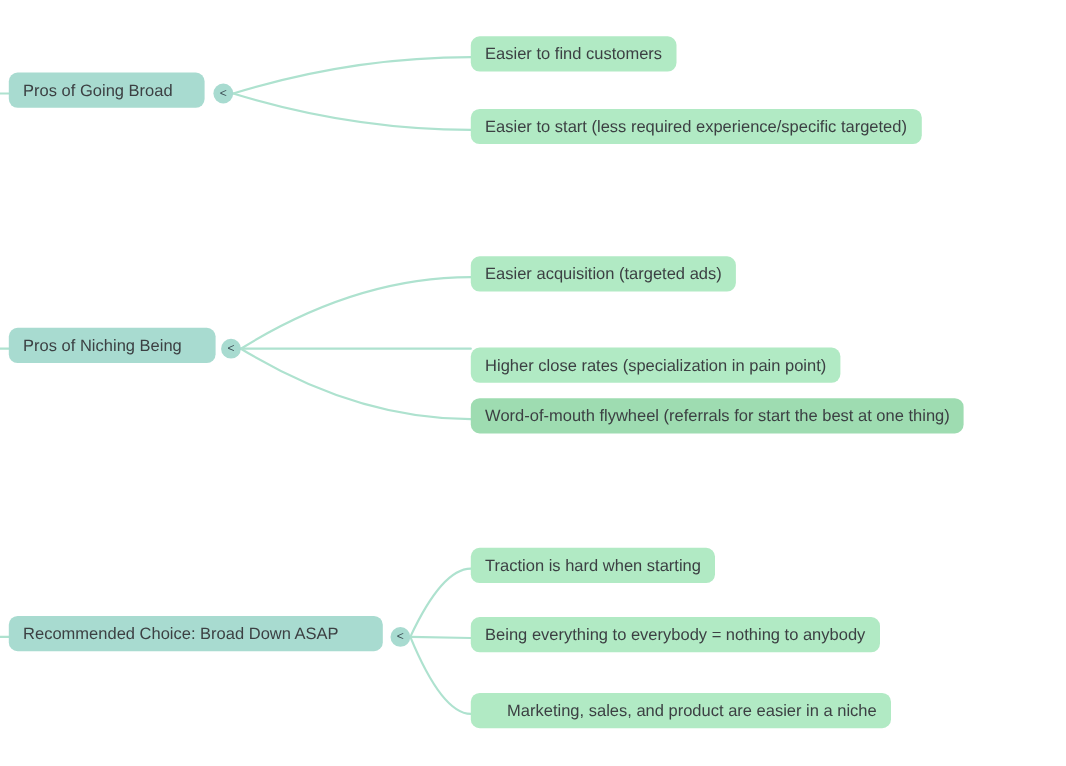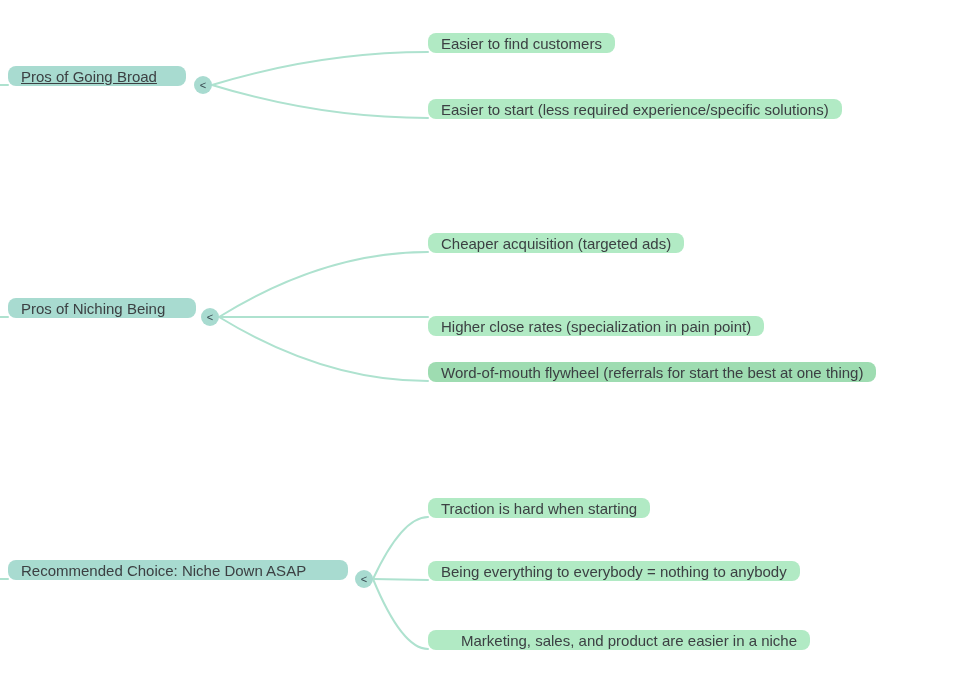--- a/index.html
+++ b/index.html
@@ -30,7 +30,7 @@
   }
   .node {
     position: absolute;
-    height: 20px;
+    height: 32px;
     display: flex;
     align-items: center;
     padding: 0 13px;

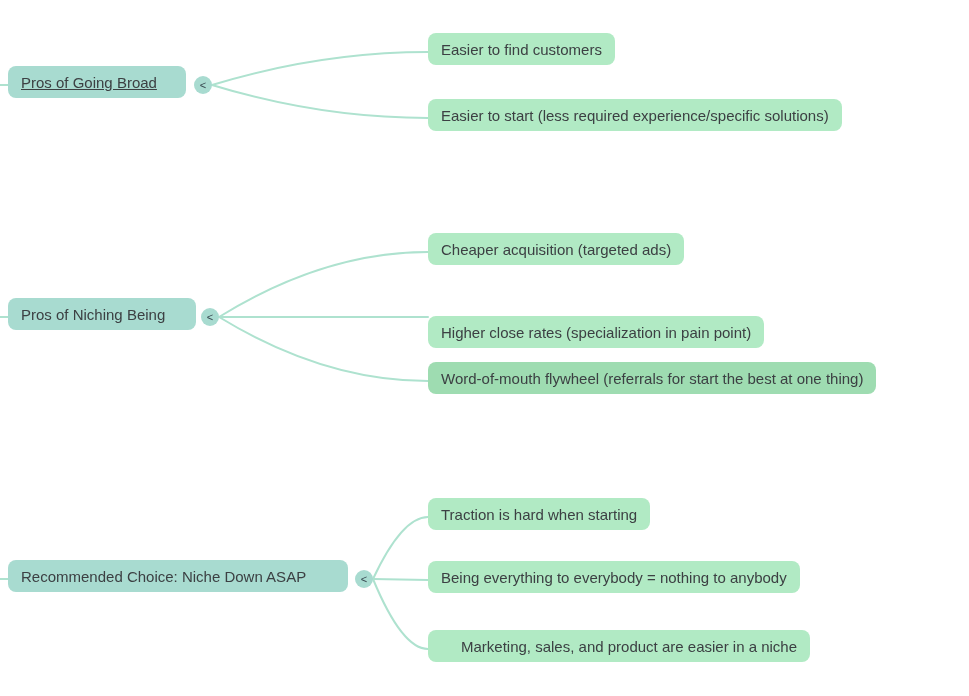--- a/index.html
+++ b/index.html
@@ -87,7 +87,7 @@
     <path d="M373 579 Q 402 649 428 649"></path>
   </svg>
 
-  <div class="node parent" style="left:8px; top:66px; min-width:178px;text-decoration:underline;">Pros of Going Broad</div>
+  <div class="node parent" style="left:8px; top:66px; min-width:178px;">Pros of Going Broad</div>
   <div class="collapse" style="left:194px; top:76px;">&lt;</div>
   <div class="node child" style="left:428px; top:33px;">Easier to find customers</div>
   <div class="node child" style="left:428px; top:99px;">Easier to start (less required experience/specific solutions)</div>

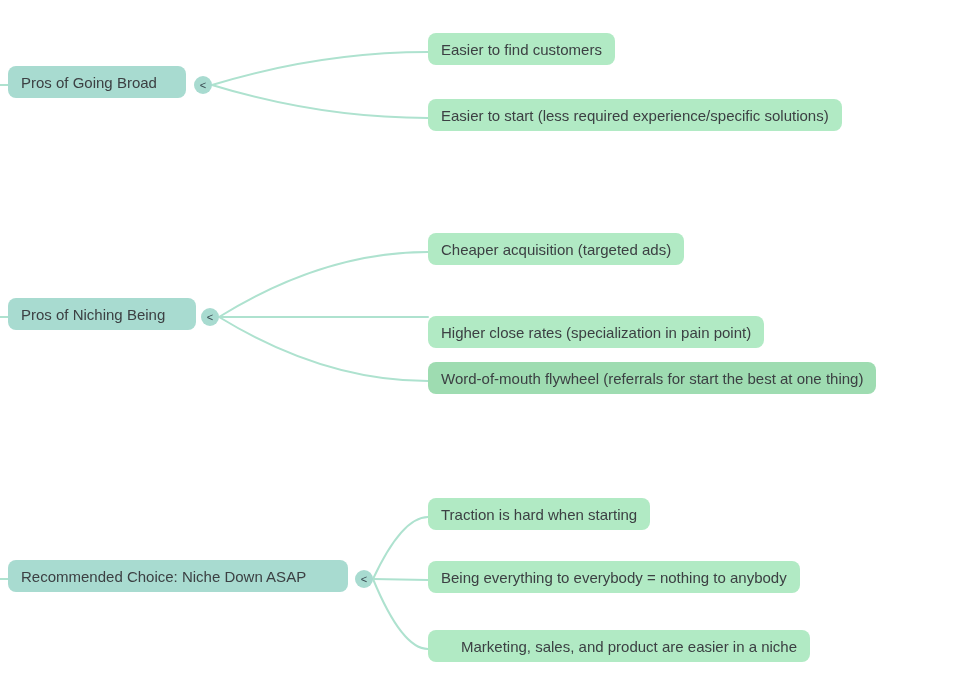--- a/index.html
+++ b/index.html
@@ -90,7 +90,7 @@
   <div class="node parent" style="left:8px; top:66px; min-width:178px;">Pros of Going Broad</div>
   <div class="collapse" style="left:194px; top:76px;">&lt;</div>
   <div class="node child" style="left:428px; top:33px;">Easier to find customers</div>
-  <div class="node child" style="left:428px; top:99px;">Easier to start (less required experience/specific solutions)</div>
+  <div class="node child" style="left:428px; top:99px;">Easier to start (less required experience/specific targeted)</div>
 
   <div class="node parent" style="left:8px; top:298px; min-width:188px;">Pros of Niching Being</div>
   <div class="collapse" style="left:201px; top:308px;">&lt;</div>

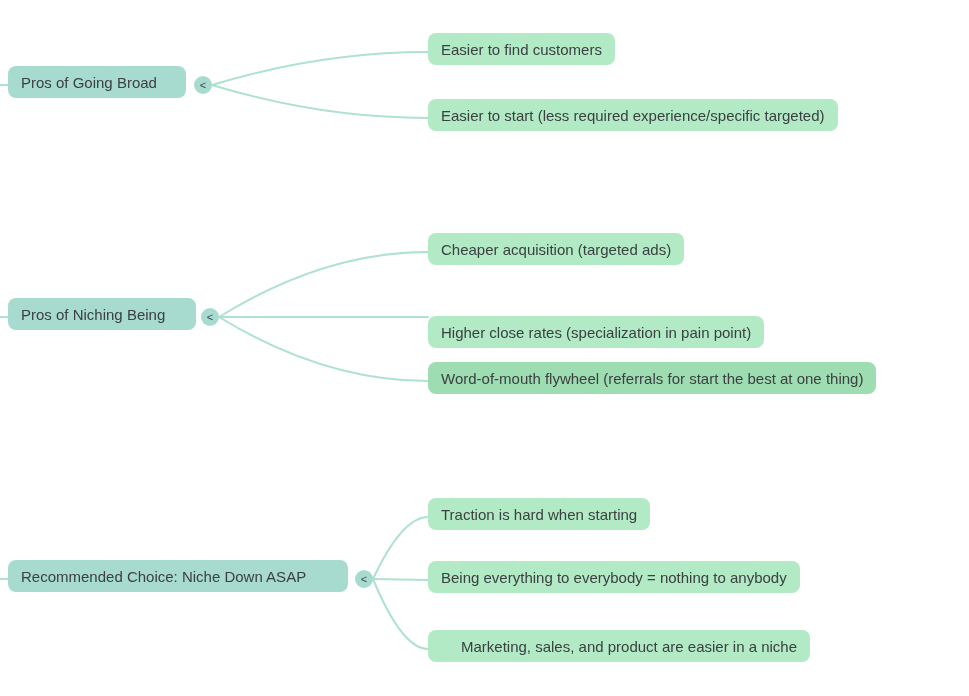--- a/index.html
+++ b/index.html
@@ -94,7 +94,7 @@
 
   <div class="node parent" style="left:8px; top:298px; min-width:188px;">Pros of Niching Being</div>
   <div class="collapse" style="left:201px; top:308px;">&lt;</div>
-  <div class="node child" style="left:428px; top:233px;">Cheaper acquisition (targeted ads)</div>
+  <div class="node child" style="left:428px; top:233px;">Easier acquisition (targeted ads)</div>
   <div class="node child" style="left:428px; top:298px;margin-top:18px;">Higher close rates (specialization in pain point)</div>
   <div class="node child highlight" style="left:428px; top:362px;">Word-of-mouth flywheel (referrals for start the best at one thing)</div>
 

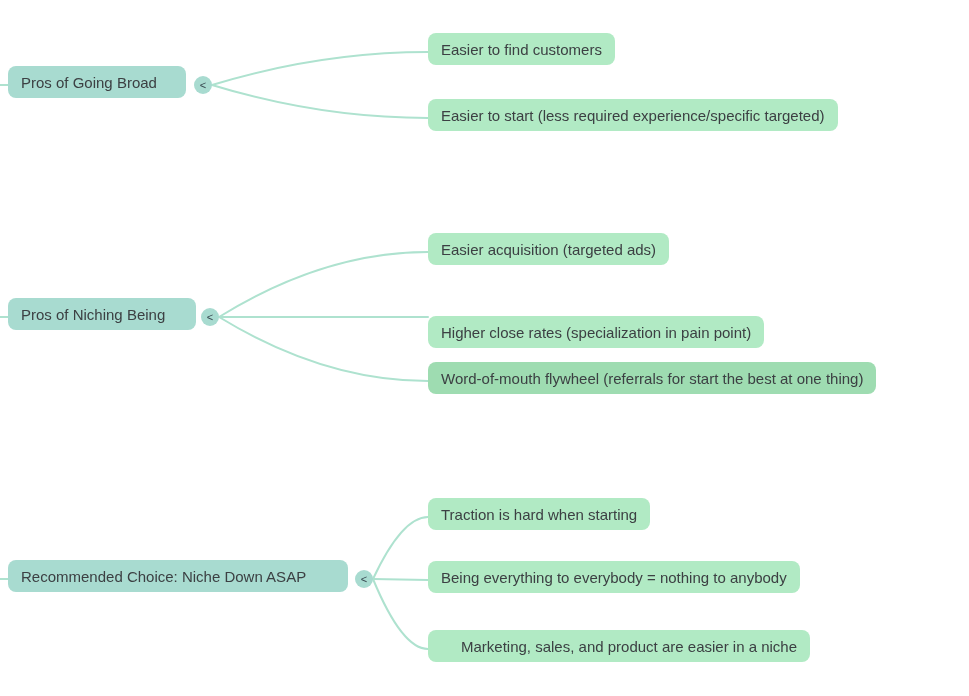--- a/index.html
+++ b/index.html
@@ -98,7 +98,7 @@
   <div class="node child" style="left:428px; top:298px;margin-top:18px;">Higher close rates (specialization in pain point)</div>
   <div class="node child highlight" style="left:428px; top:362px;">Word-of-mouth flywheel (referrals for start the best at one thing)</div>
 
-  <div class="node parent" style="left:8px; top:560px; min-width:340px;">Recommended Choice: Niche Down ASAP</div>
+  <div class="node parent" style="left:8px; top:560px; min-width:340px;">Recommended Choice: Broad Down ASAP</div>
   <div class="collapse" style="left:355px; top:570px;">&lt;</div>
   <div class="node child" style="left:428px; top:498px;">Traction is hard when starting</div>
   <div class="node child" style="left:428px; top:561px;">Being everything to everybody = nothing to anybody</div>

